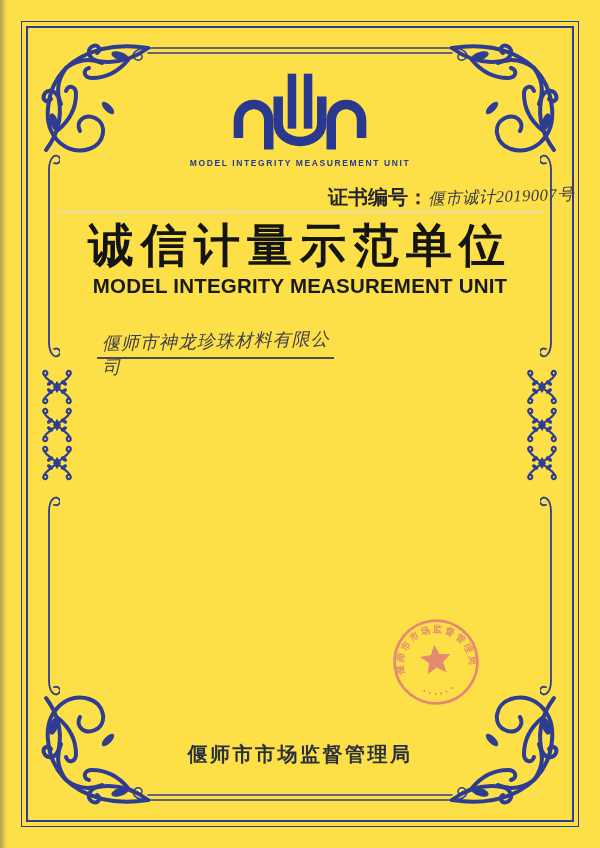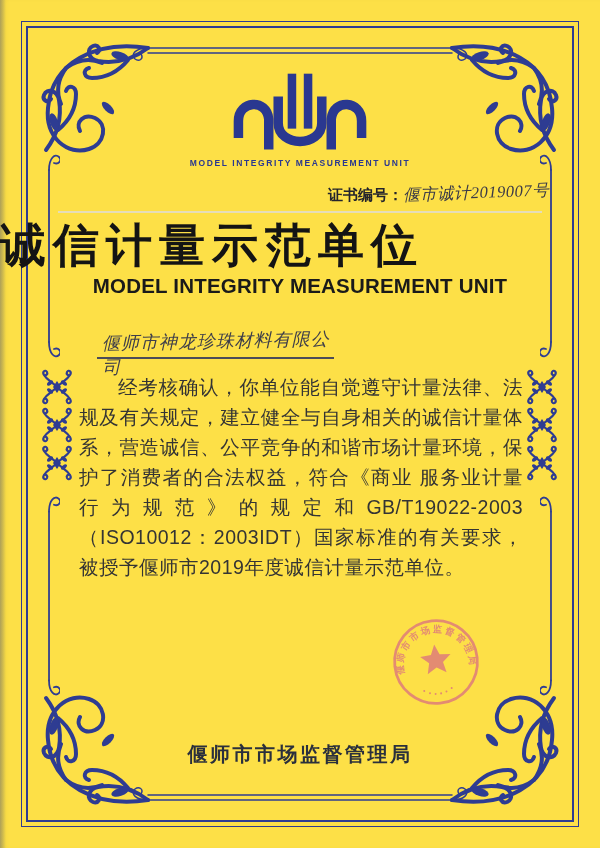--- a/index.html
+++ b/index.html
@@ -20,7 +20,7 @@
     font-size:8.5px;font-weight:bold;letter-spacing:1.6px;color:#2a3890;
   }
   .certno{position:absolute;top:184px;left:328px;width:240px;white-space:nowrap;}
-  .certno-label{font-size:15px;font-weight:600;color:#24242c;font-family:"Liberation Serif",serif;}
+  .certno-label{font-size:20px;font-weight:600;color:#24242c;font-family:"Liberation Serif",serif;}
   .certno-value{
     display:inline-block;font-size:16.5px;font-style:italic;color:#3a3a48;
     transform:rotate(-2deg) translateY(-2px);letter-spacing:.5px;

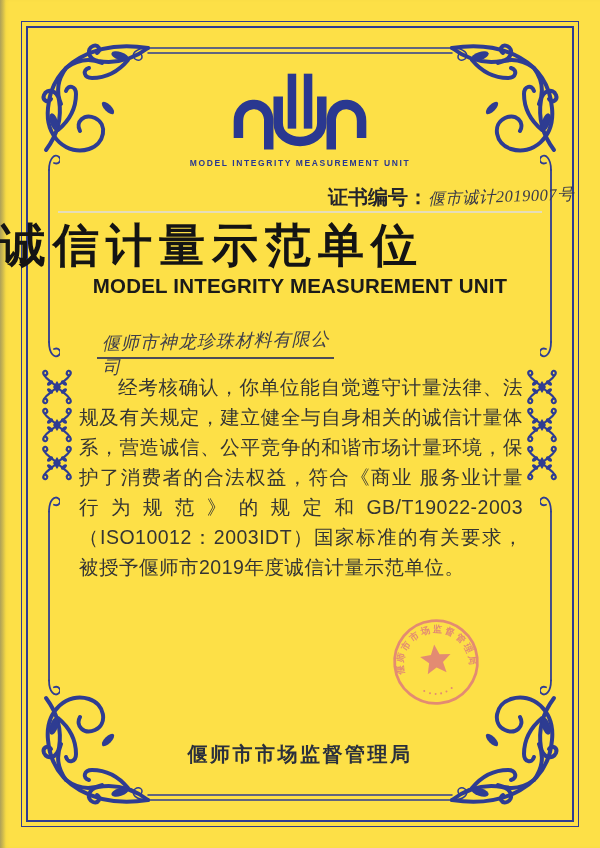--- a/index.html
+++ b/index.html
@@ -28,7 +28,7 @@
   }
   .crease{position:absolute;top:211px;left:58px;width:484px;height:1.5px;background:#dcdcdf;opacity:.75;}
   .title-zh{
-    position:absolute;top:215px;left:0;width:600px;text-align:left;
+    position:absolute;top:215px;left:0;width:600px;text-align:center;
     font-family:"Liberation Serif",serif;font-weight:bold;font-size:46px;
     letter-spacing:7px;color:#141414;
   }

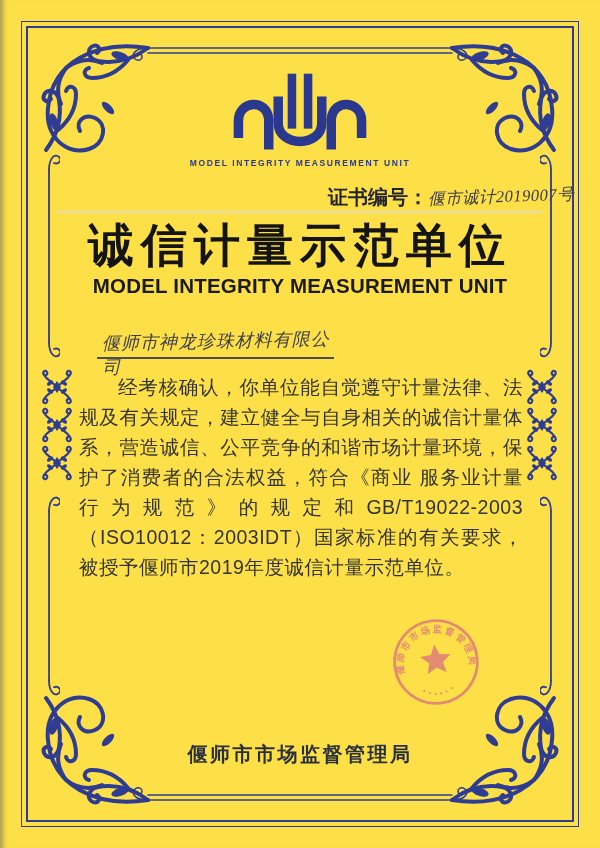--- a/index.html
+++ b/index.html
@@ -290,7 +290,6 @@
   <div class="company">偃师市神龙珍珠材料有限公司</div>
   <div class="company-underline"></div>
 
-  <div class="body-par">经考核确认，你单位能自觉遵守计量法律、法规及有关规定，建立健全与自身相关的诚信计量体系，营造诚信、公平竞争的和谐市场计量环境，保护了消费者的合法权益，符合《商业 服务业计量行为规范》的规定和GB/T19022-2003（ISO10012：2003IDT）国家标准的有关要求，被授予偃师市2019年度诚信计量示范单位。</div>
 
   <svg class="abs" style="left:390px;top:616px;transform:rotate(-6deg);opacity:.88" width="92" height="92" viewBox="0 0 100 100">
     <circle cx="50" cy="50" r="45" stroke="#e08079" stroke-width="3" fill="none"></circle>

